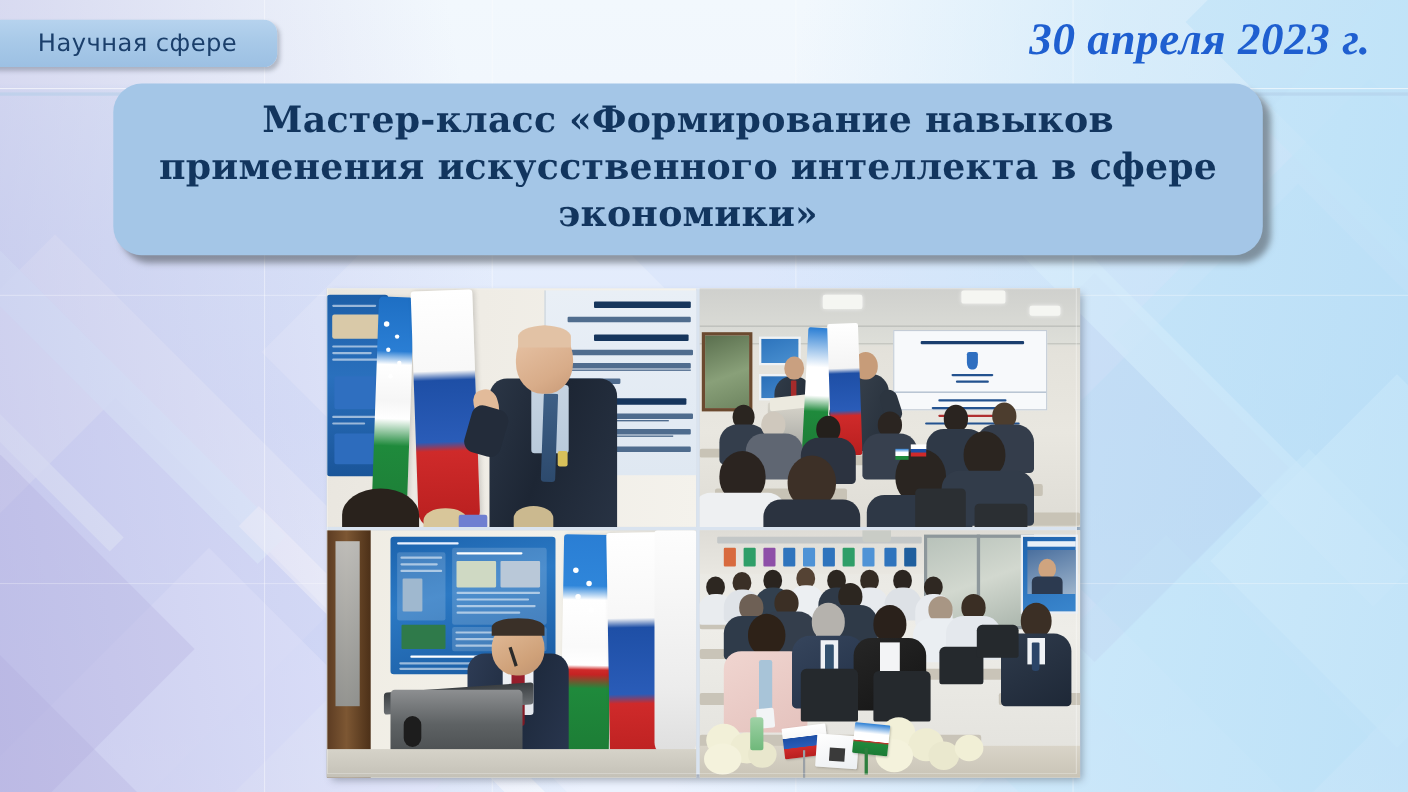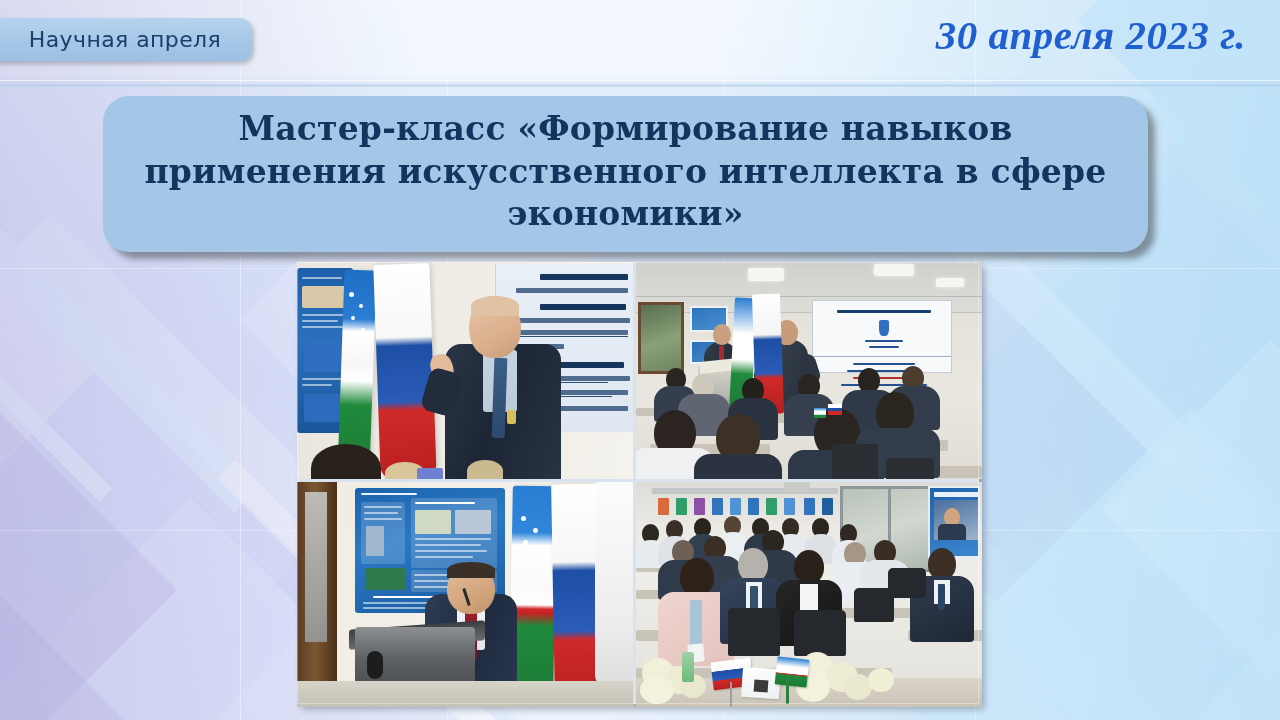--- a/index.html
+++ b/index.html
@@ -247,7 +247,7 @@
   </div>
 
   <div id="tab">
-    <span class="label">Научная апреля</span>
+    <span class="label">Научная сфере</span>
   </div>
 
   <div id="date">30 апреля 2023 г.</div>

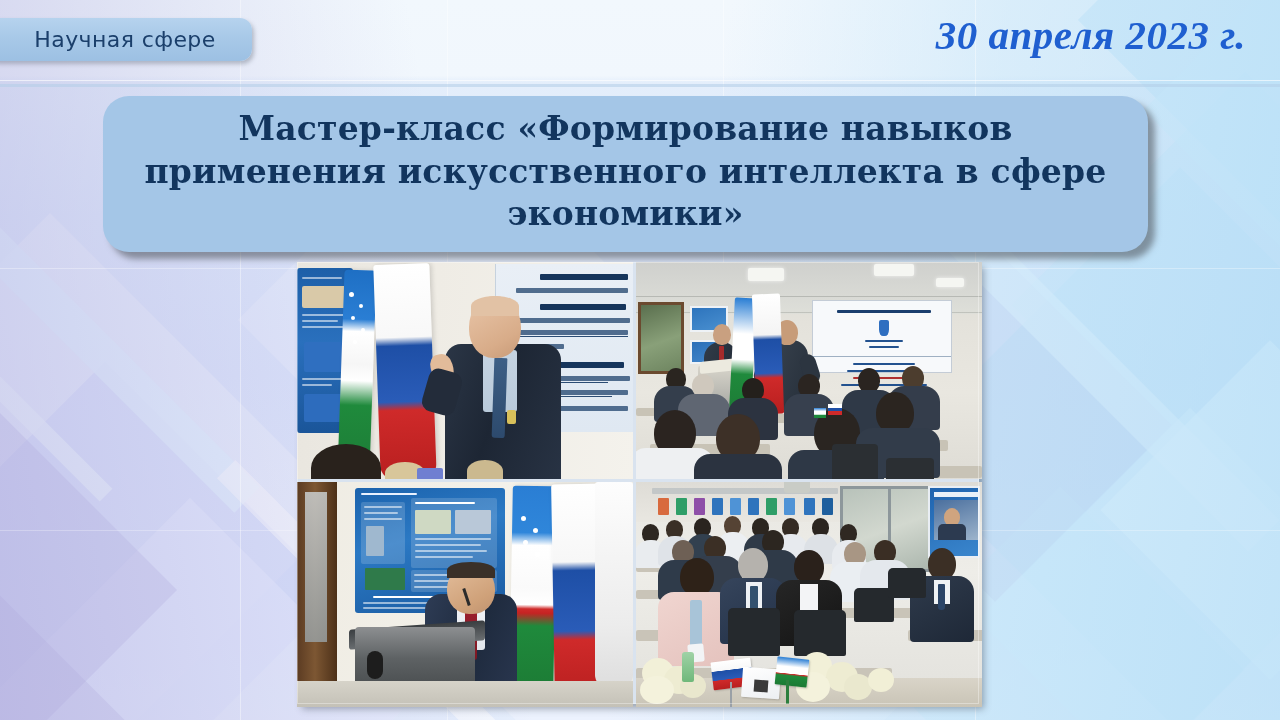--- a/index.html
+++ b/index.html
@@ -79,7 +79,7 @@
 
   
   #title-banner {
-    position:absolute; left:103px; top:96px;
+    position:absolute; left:103px; top:76px;
     width:1045px; height:156px;
     background:#a4c6e7;
     border-radius:26px;

